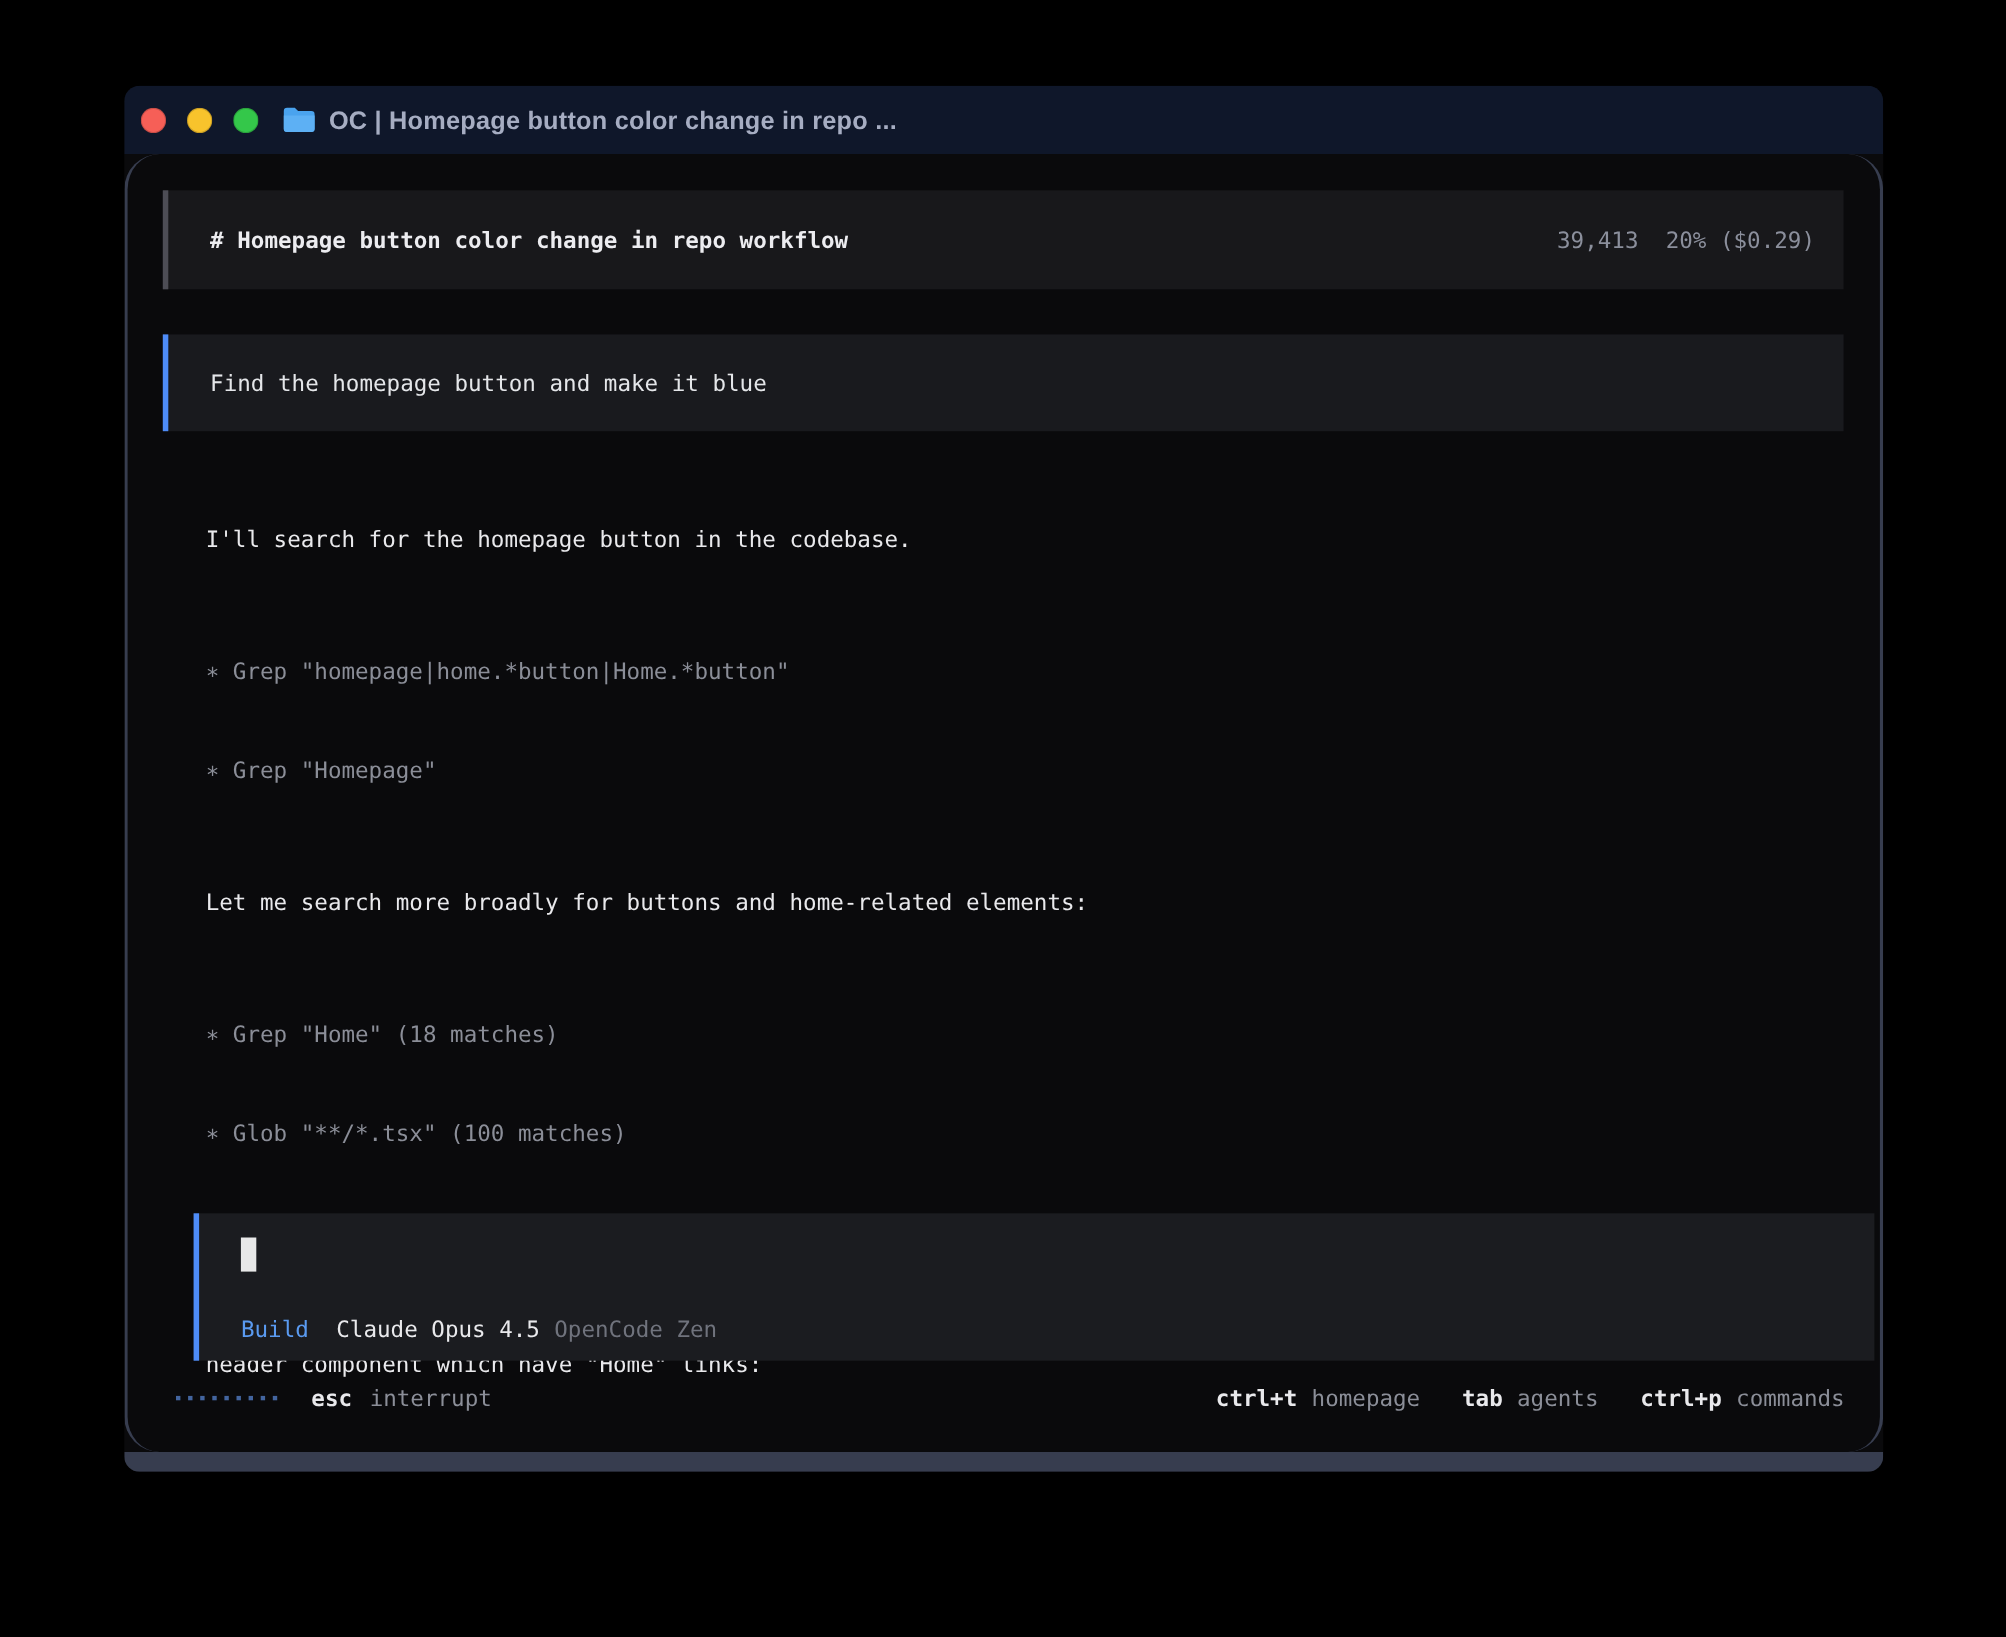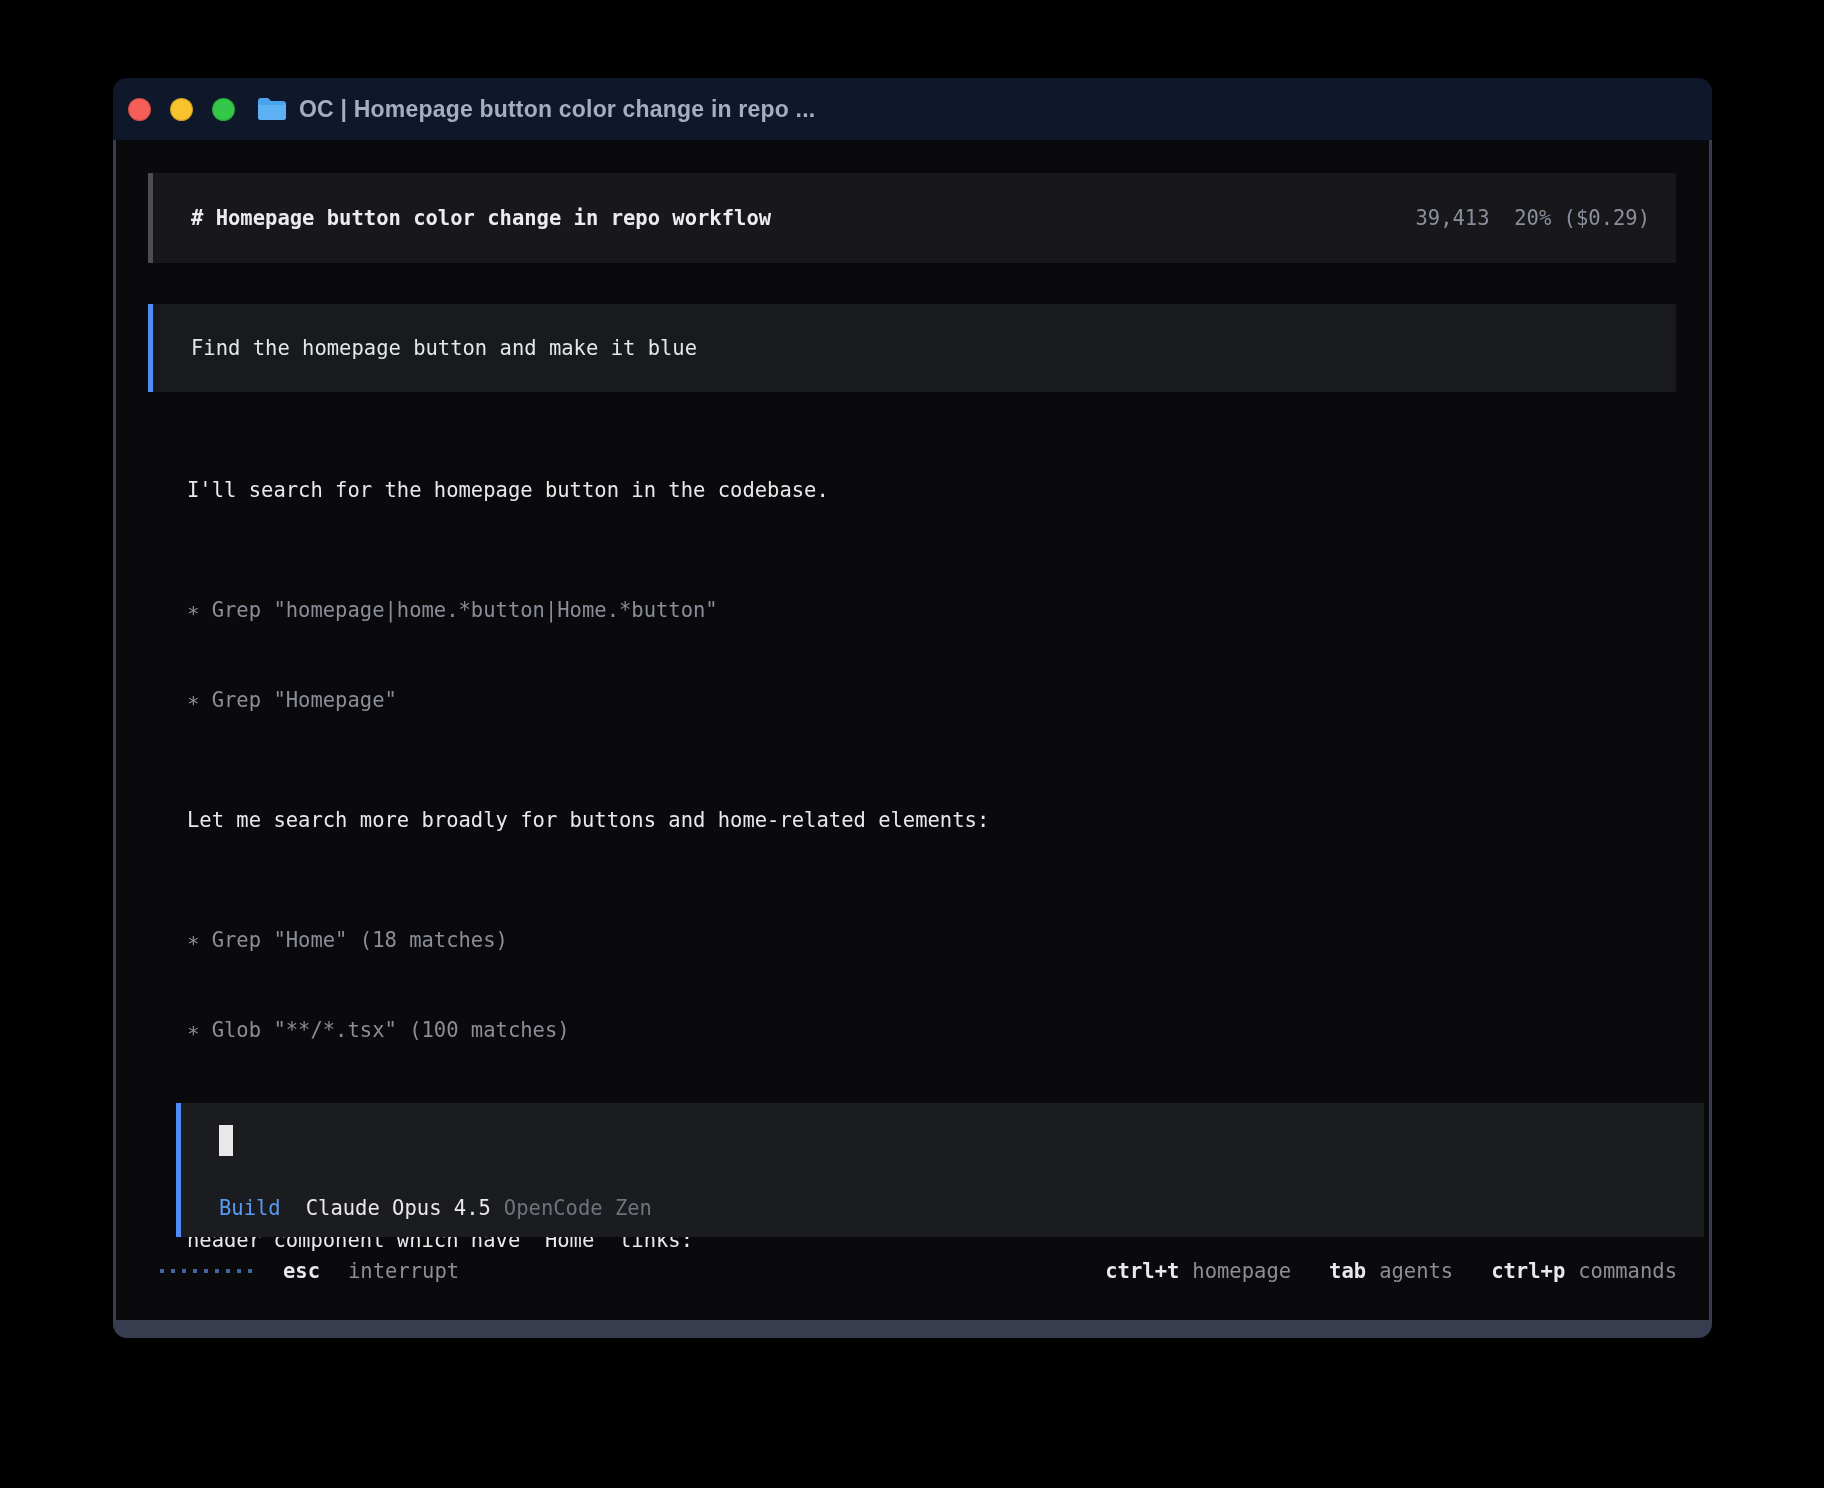--- a/index.html
+++ b/index.html
@@ -28,7 +28,7 @@
   .content {
     position:relative; height:1180px; background:#0a0a0c;
     border-left:3px solid #373d4f; border-right:3px solid #373d4f;
-    font-size:20.5px; color:#e9e9ec;
+    font-size:20.5px; color:#e9e9ec;border-radius:32px;
   }
   .bottom-strip { height:18px; background:#373d4f; }
 

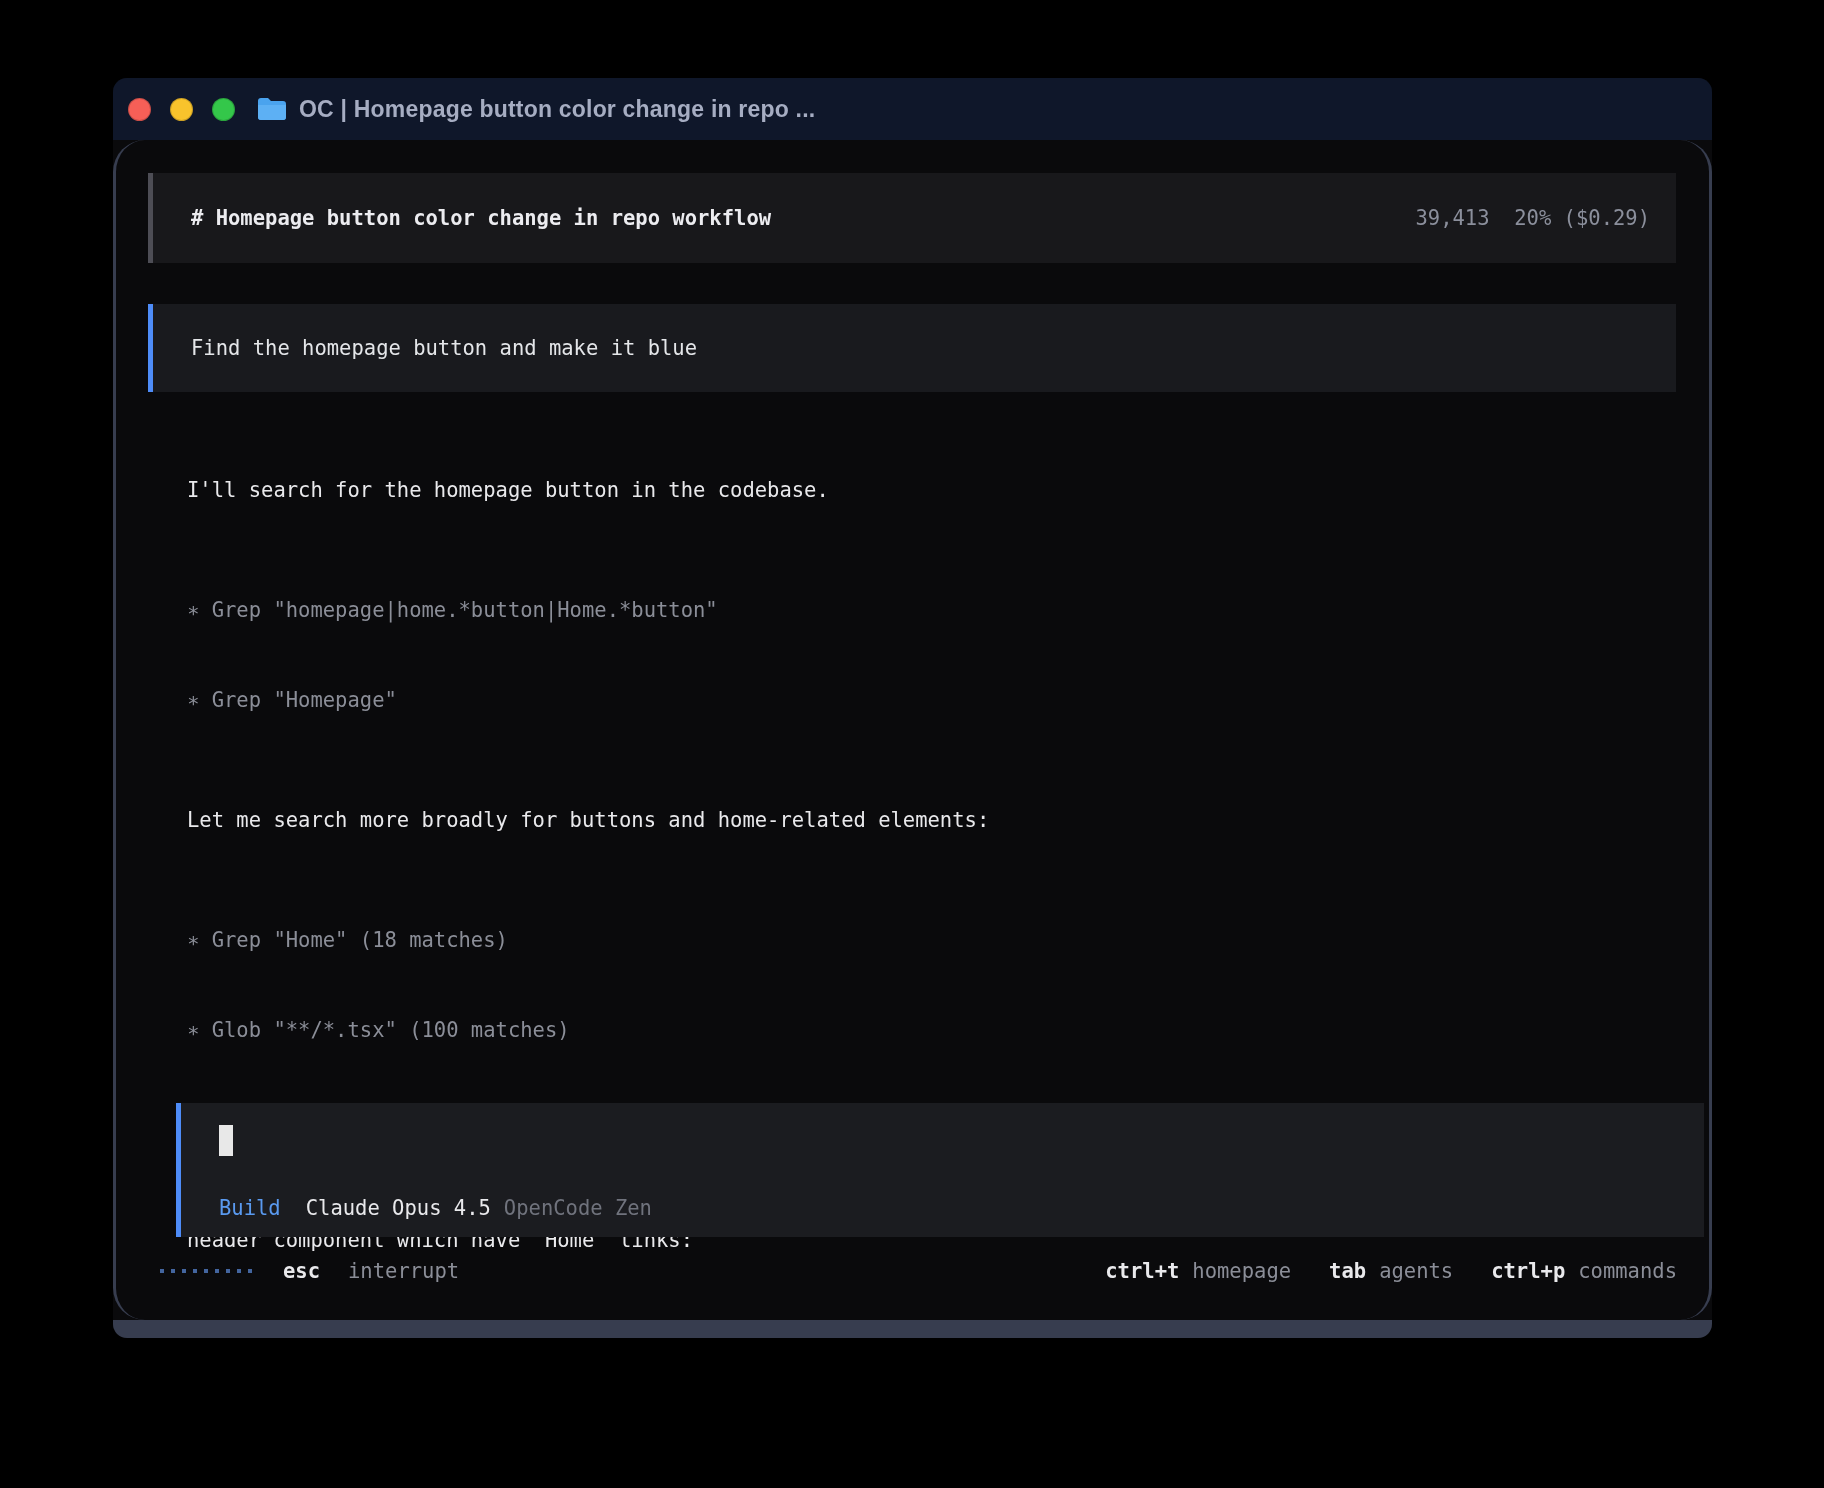--- a/index.html
+++ b/index.html
@@ -76,7 +76,7 @@
   .hints { position:absolute; right:32px; display:flex; align-items:center; }
   .hint { margin-left:38px; }
   .hint .hint-label { margin-left:13px; }
-  .esc-group .hint-label { margin-left:28px; }
+  .esc-group .hint-label { margin-left:16px; }
 
   .folder svg { display:block; }
 </style>

